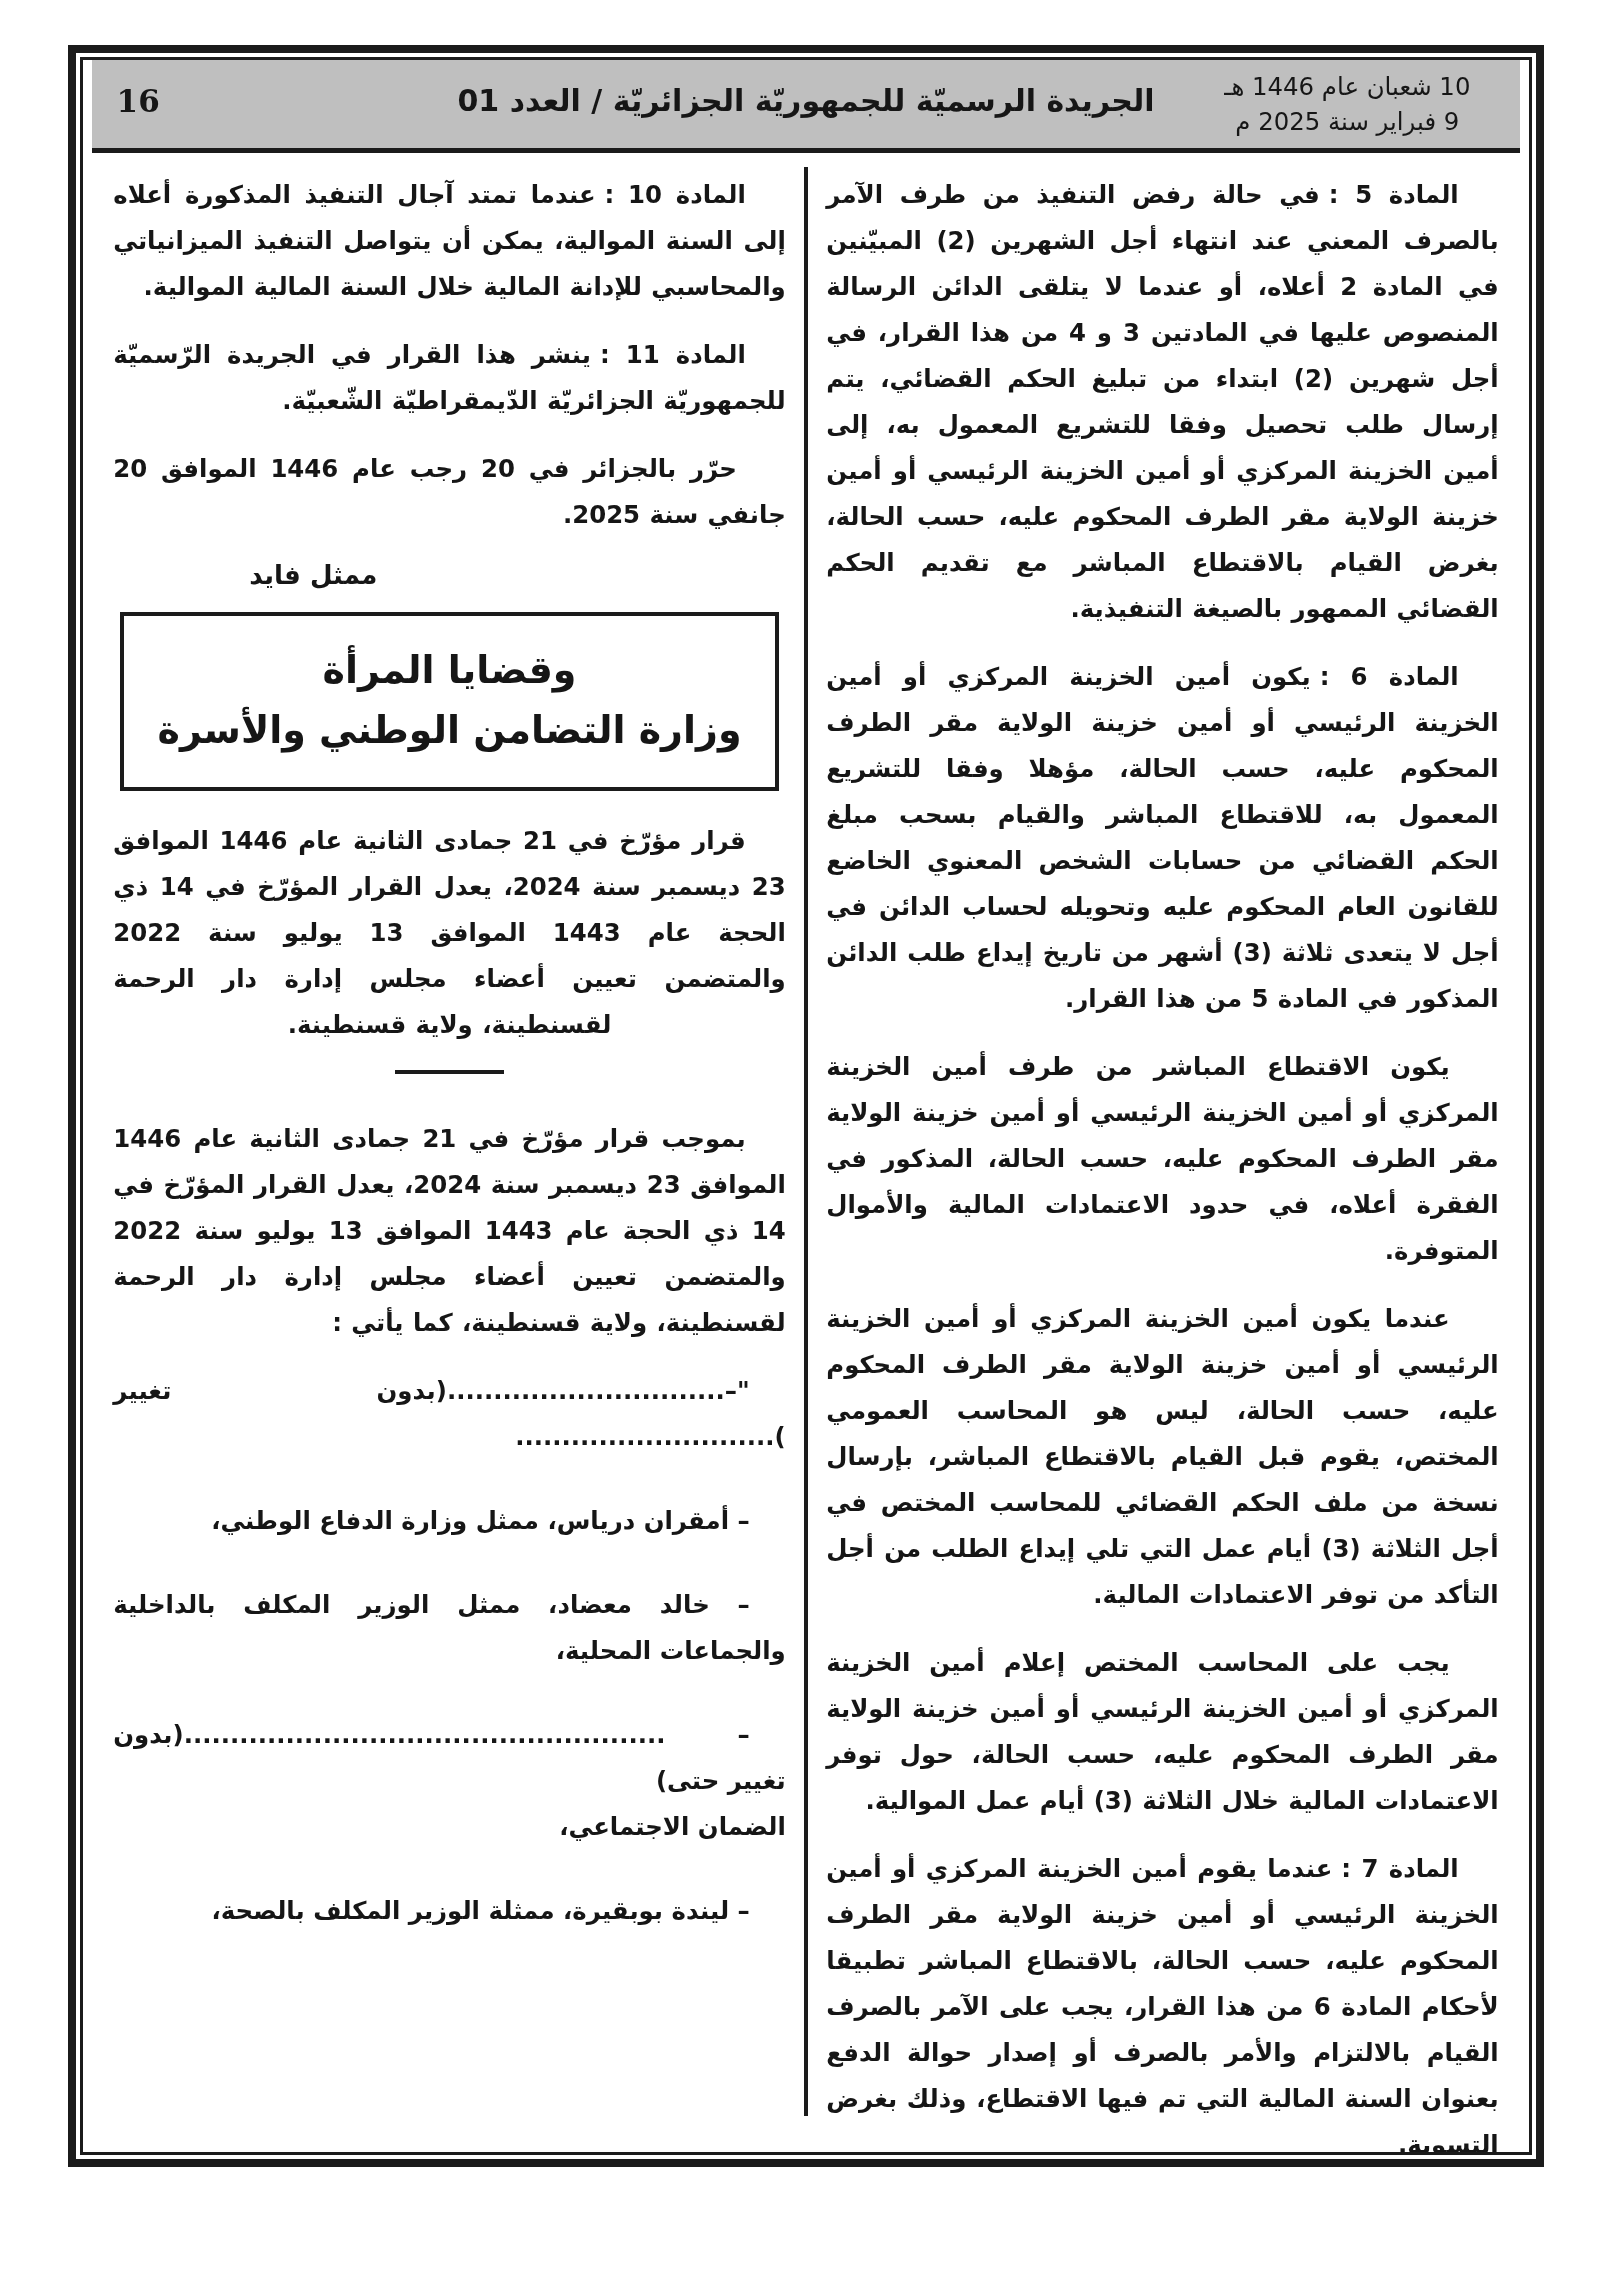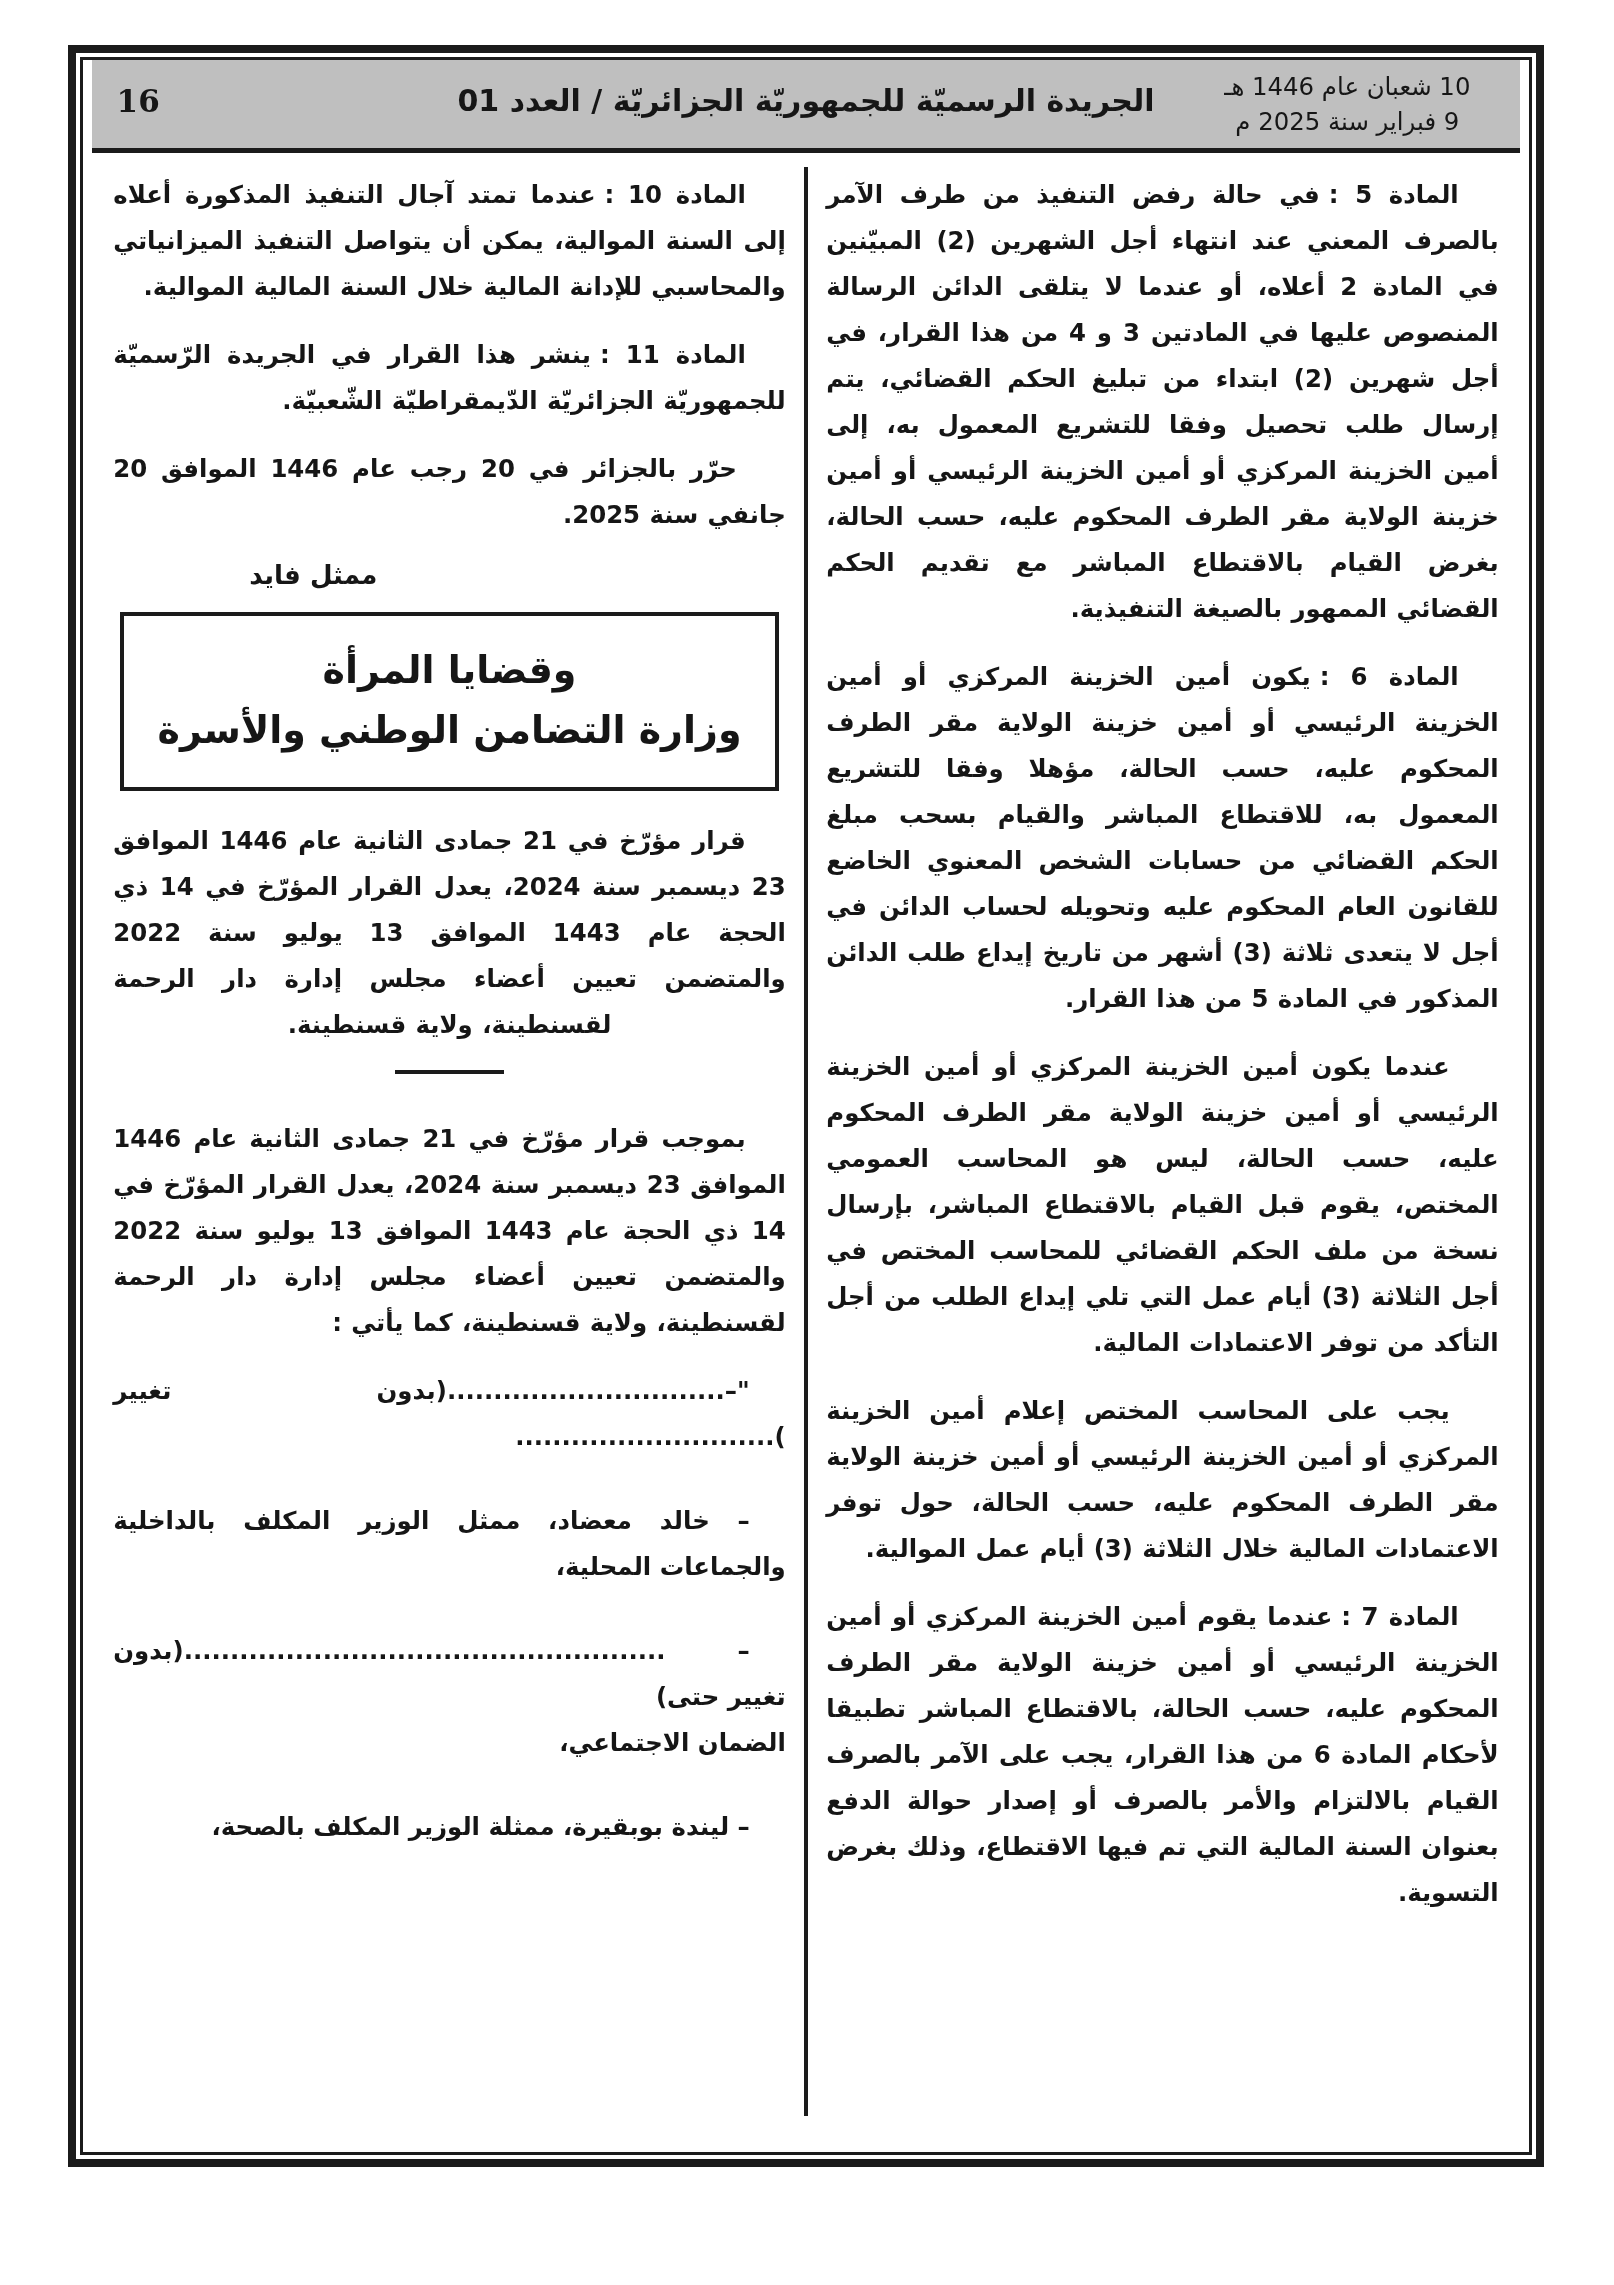--- a/index.html
+++ b/index.html
@@ -83,6 +83,7 @@
         <div class="col">
           <p class="art"><b class="lead">المادة 5 :</b><span>في حالة رفض التنفيذ من طرف الآمر بالصرف المعني عند انتهاء أجل الشهرين (2) المبيّنين في المادة 2 أعلاه، أو عندما لا يتلقى الدائن الرسالة المنصوص عليها في المادتين 3 و 4 من هذا القرار، في أجل شهرين (2) ابتداء من تبليغ الحكم القضائي، يتم إرسال طلب تحصيل وفقا للتشريع المعمول به، إلى أمين الخزينة المركزي أو أمين الخزينة الرئيسي أو أمين خزينة الولاية مقر الطرف المحكوم عليه، حسب الحالة، بغرض القيام بالاقتطاع المباشر مع تقديم الحكم القضائي الممهور بالصيغة التنفيذية.</span></p>
           <p class="art"><b class="lead">المادة 6 :</b><span>يكون أمين الخزينة المركزي أو أمين الخزينة الرئيسي أو أمين خزينة الولاية مقر الطرف المحكوم عليه، حسب الحالة، مؤهلا وفقا للتشريع المعمول به، للاقتطاع المباشر والقيام بسحب مبلغ الحكم القضائي من حسابات الشخص المعنوي الخاضع للقانون العام المحكوم عليه وتحويله لحساب الدائن في أجل لا يتعدى ثلاثة (3) أشهر من تاريخ إيداع طلب الدائن المذكور في المادة 5 من هذا القرار.</span></p>
+          <p class="art"><b class="lead"></b><span>يكون الاقتطاع المباشر من طرف أمين الخزينة المركزي أو أمين الخزينة الرئيسي أو أمين خزينة الولاية مقر الطرف المحكوم عليه، حسب الحالة، المذكور في الفقرة أعلاه، في حدود الاعتمادات المالية والأموال المتوفرة.</span></p>
           <p class="art"><b class="lead"></b><span>عندما يكون أمين الخزينة المركزي أو أمين الخزينة الرئيسي أو أمين خزينة الولاية مقر الطرف المحكوم عليه، حسب الحالة، ليس هو المحاسب العمومي المختص، يقوم قبل القيام بالاقتطاع المباشر، بإرسال نسخة من ملف الحكم القضائي للمحاسب المختص في أجل الثلاثة (3) أيام عمل التي تلي إيداع الطلب من أجل التأكد من توفر الاعتمادات المالية.</span></p>
           <p class="art"><b class="lead"></b><span>يجب على المحاسب المختص إعلام أمين الخزينة المركزي أو أمين الخزينة الرئيسي أو أمين خزينة الولاية مقر الطرف المحكوم عليه، حسب الحالة، حول توفر الاعتمادات المالية خلال الثلاثة (3) أيام عمل الموالية.</span></p>
           <p class="art"><b class="lead">المادة 7 :</b><span>عندما يقوم أمين الخزينة المركزي أو أمين الخزينة الرئيسي أو أمين خزينة الولاية مقر الطرف المحكوم عليه، حسب الحالة، بالاقتطاع المباشر تطبيقا لأحكام المادة 6 من هذا القرار، يجب على الآمر بالصرف القيام بالالتزام والأمر بالصرف أو إصدار حوالة الدفع بعنوان السنة المالية التي تم فيها الاقتطاع، وذلك بغرض التسوية.</span></p>

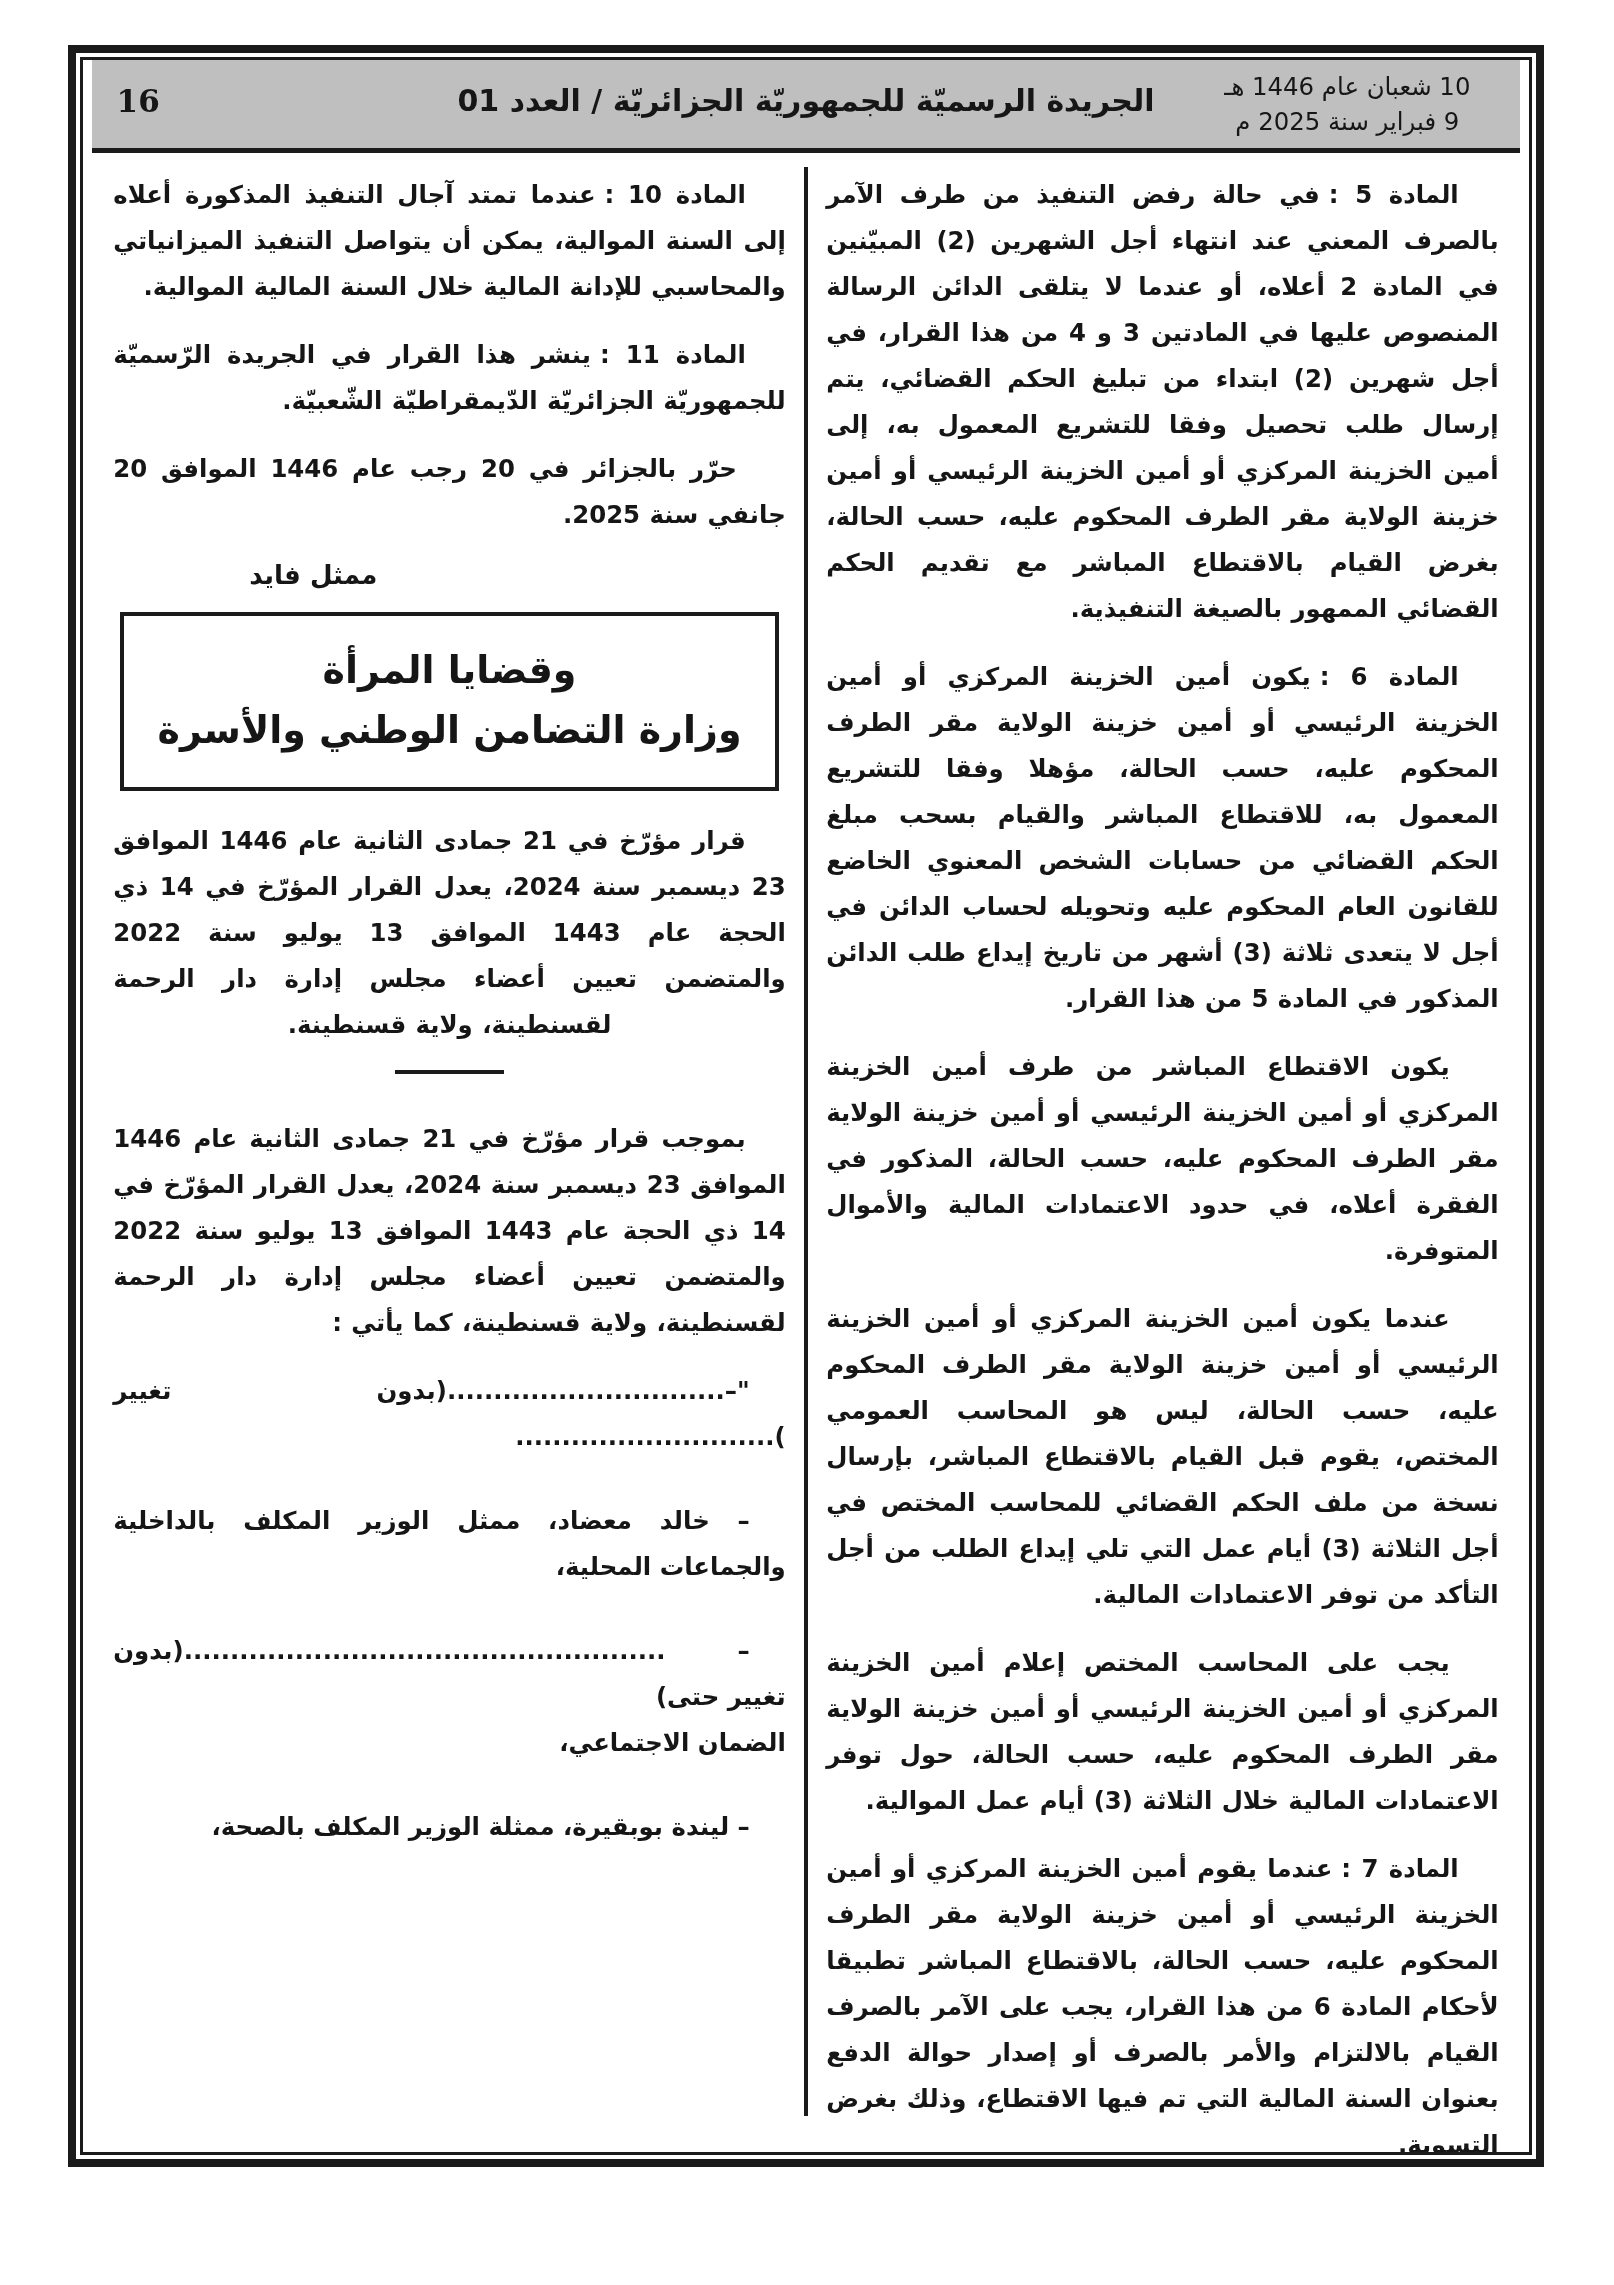--- a/index.html
+++ b/index.html
@@ -111,6 +111,7 @@
           <p class="art">بموجب قرار مؤرّخ في 21 جمادى الثانية عام 1446 الموافق 23 ديسمبر سنة 2024، يعدل القرار المؤرّخ في 14 ذي الحجة عام 1443 الموافق 13 يوليو سنة 2022 والمتضمن تعيين أعضاء مجلس إدارة دار الرحمة لقسنطينة، ولاية قسنطينة، كما يأتي :</p>
 
           <p class="list-item">"–..............................(بدون تغيير )............................</p>
+          <p class="list-item">– أمقران درياس، ممثل وزارة الدفاع الوطني،</p>
           <p class="list-item">– خالد معضاد، ممثل الوزير المكلف بالداخلية والجماعات المحلية،</p>
           <p class="list-item"><span>– ....................................................(بدون تغيير حتى)</span><br><span>الضمان الاجتماعي،</span></p>
           <p class="list-item">– ليندة بوبقيرة، ممثلة الوزير المكلف بالصحة،</p>

